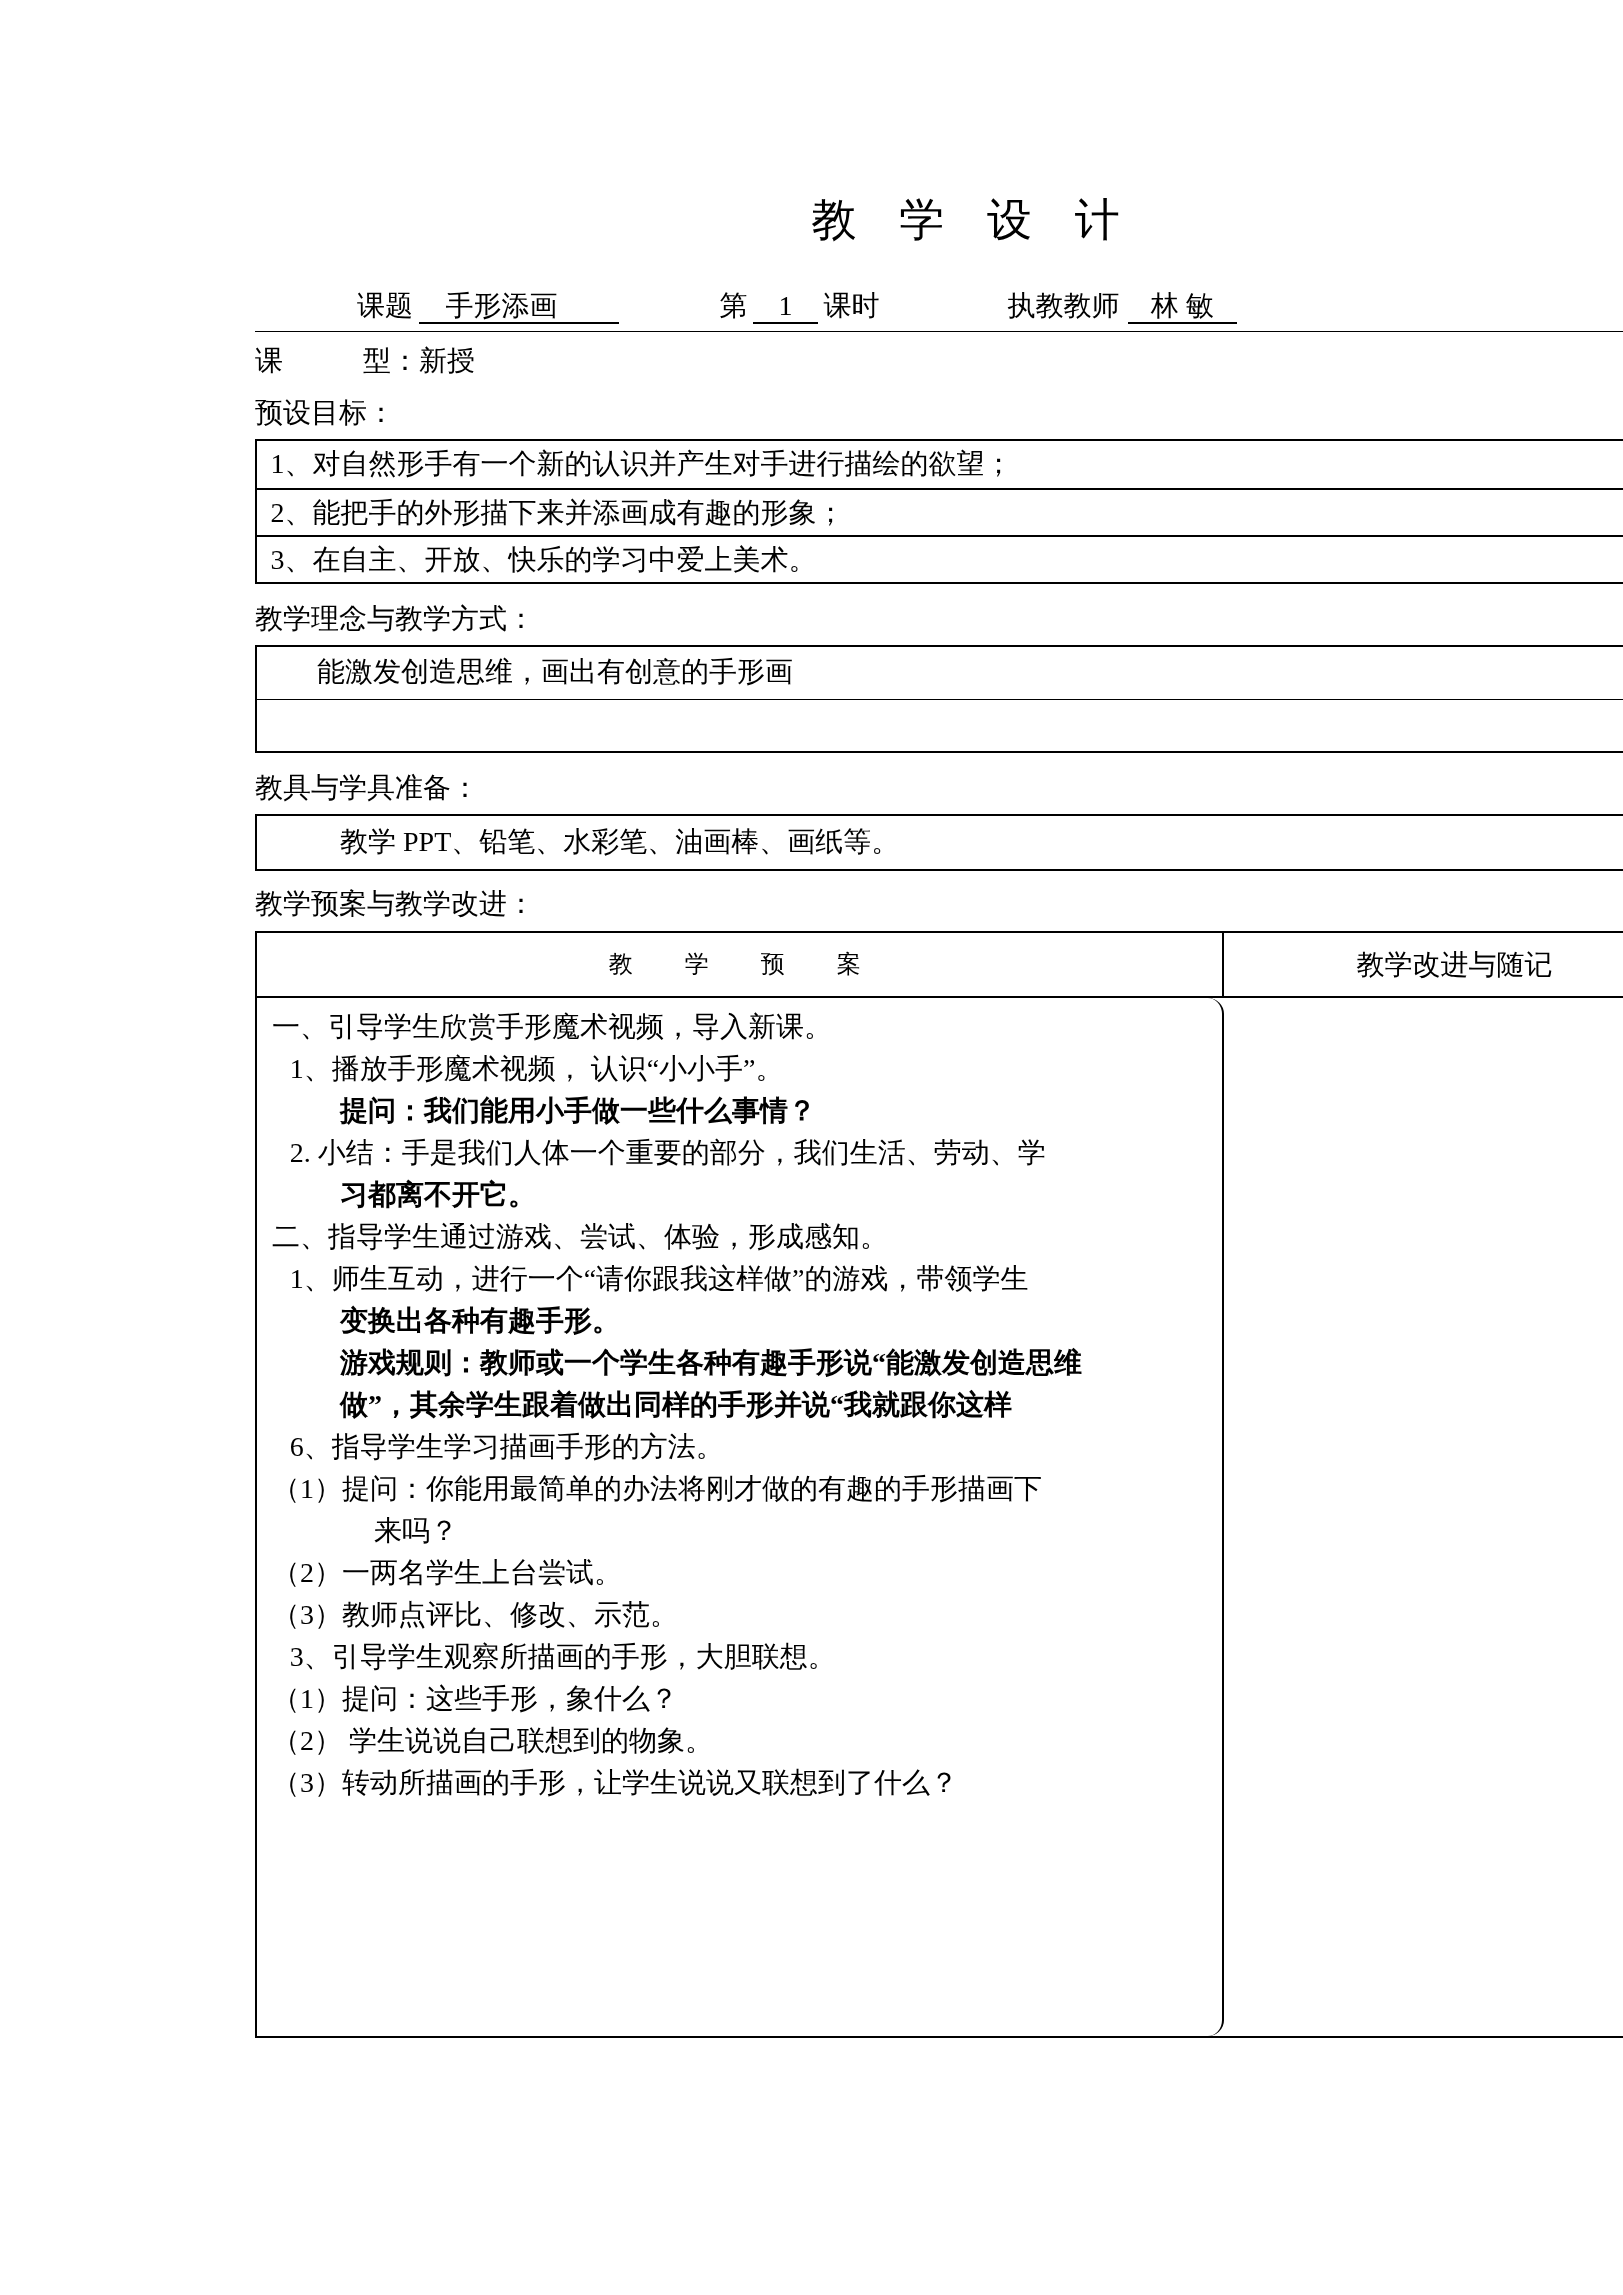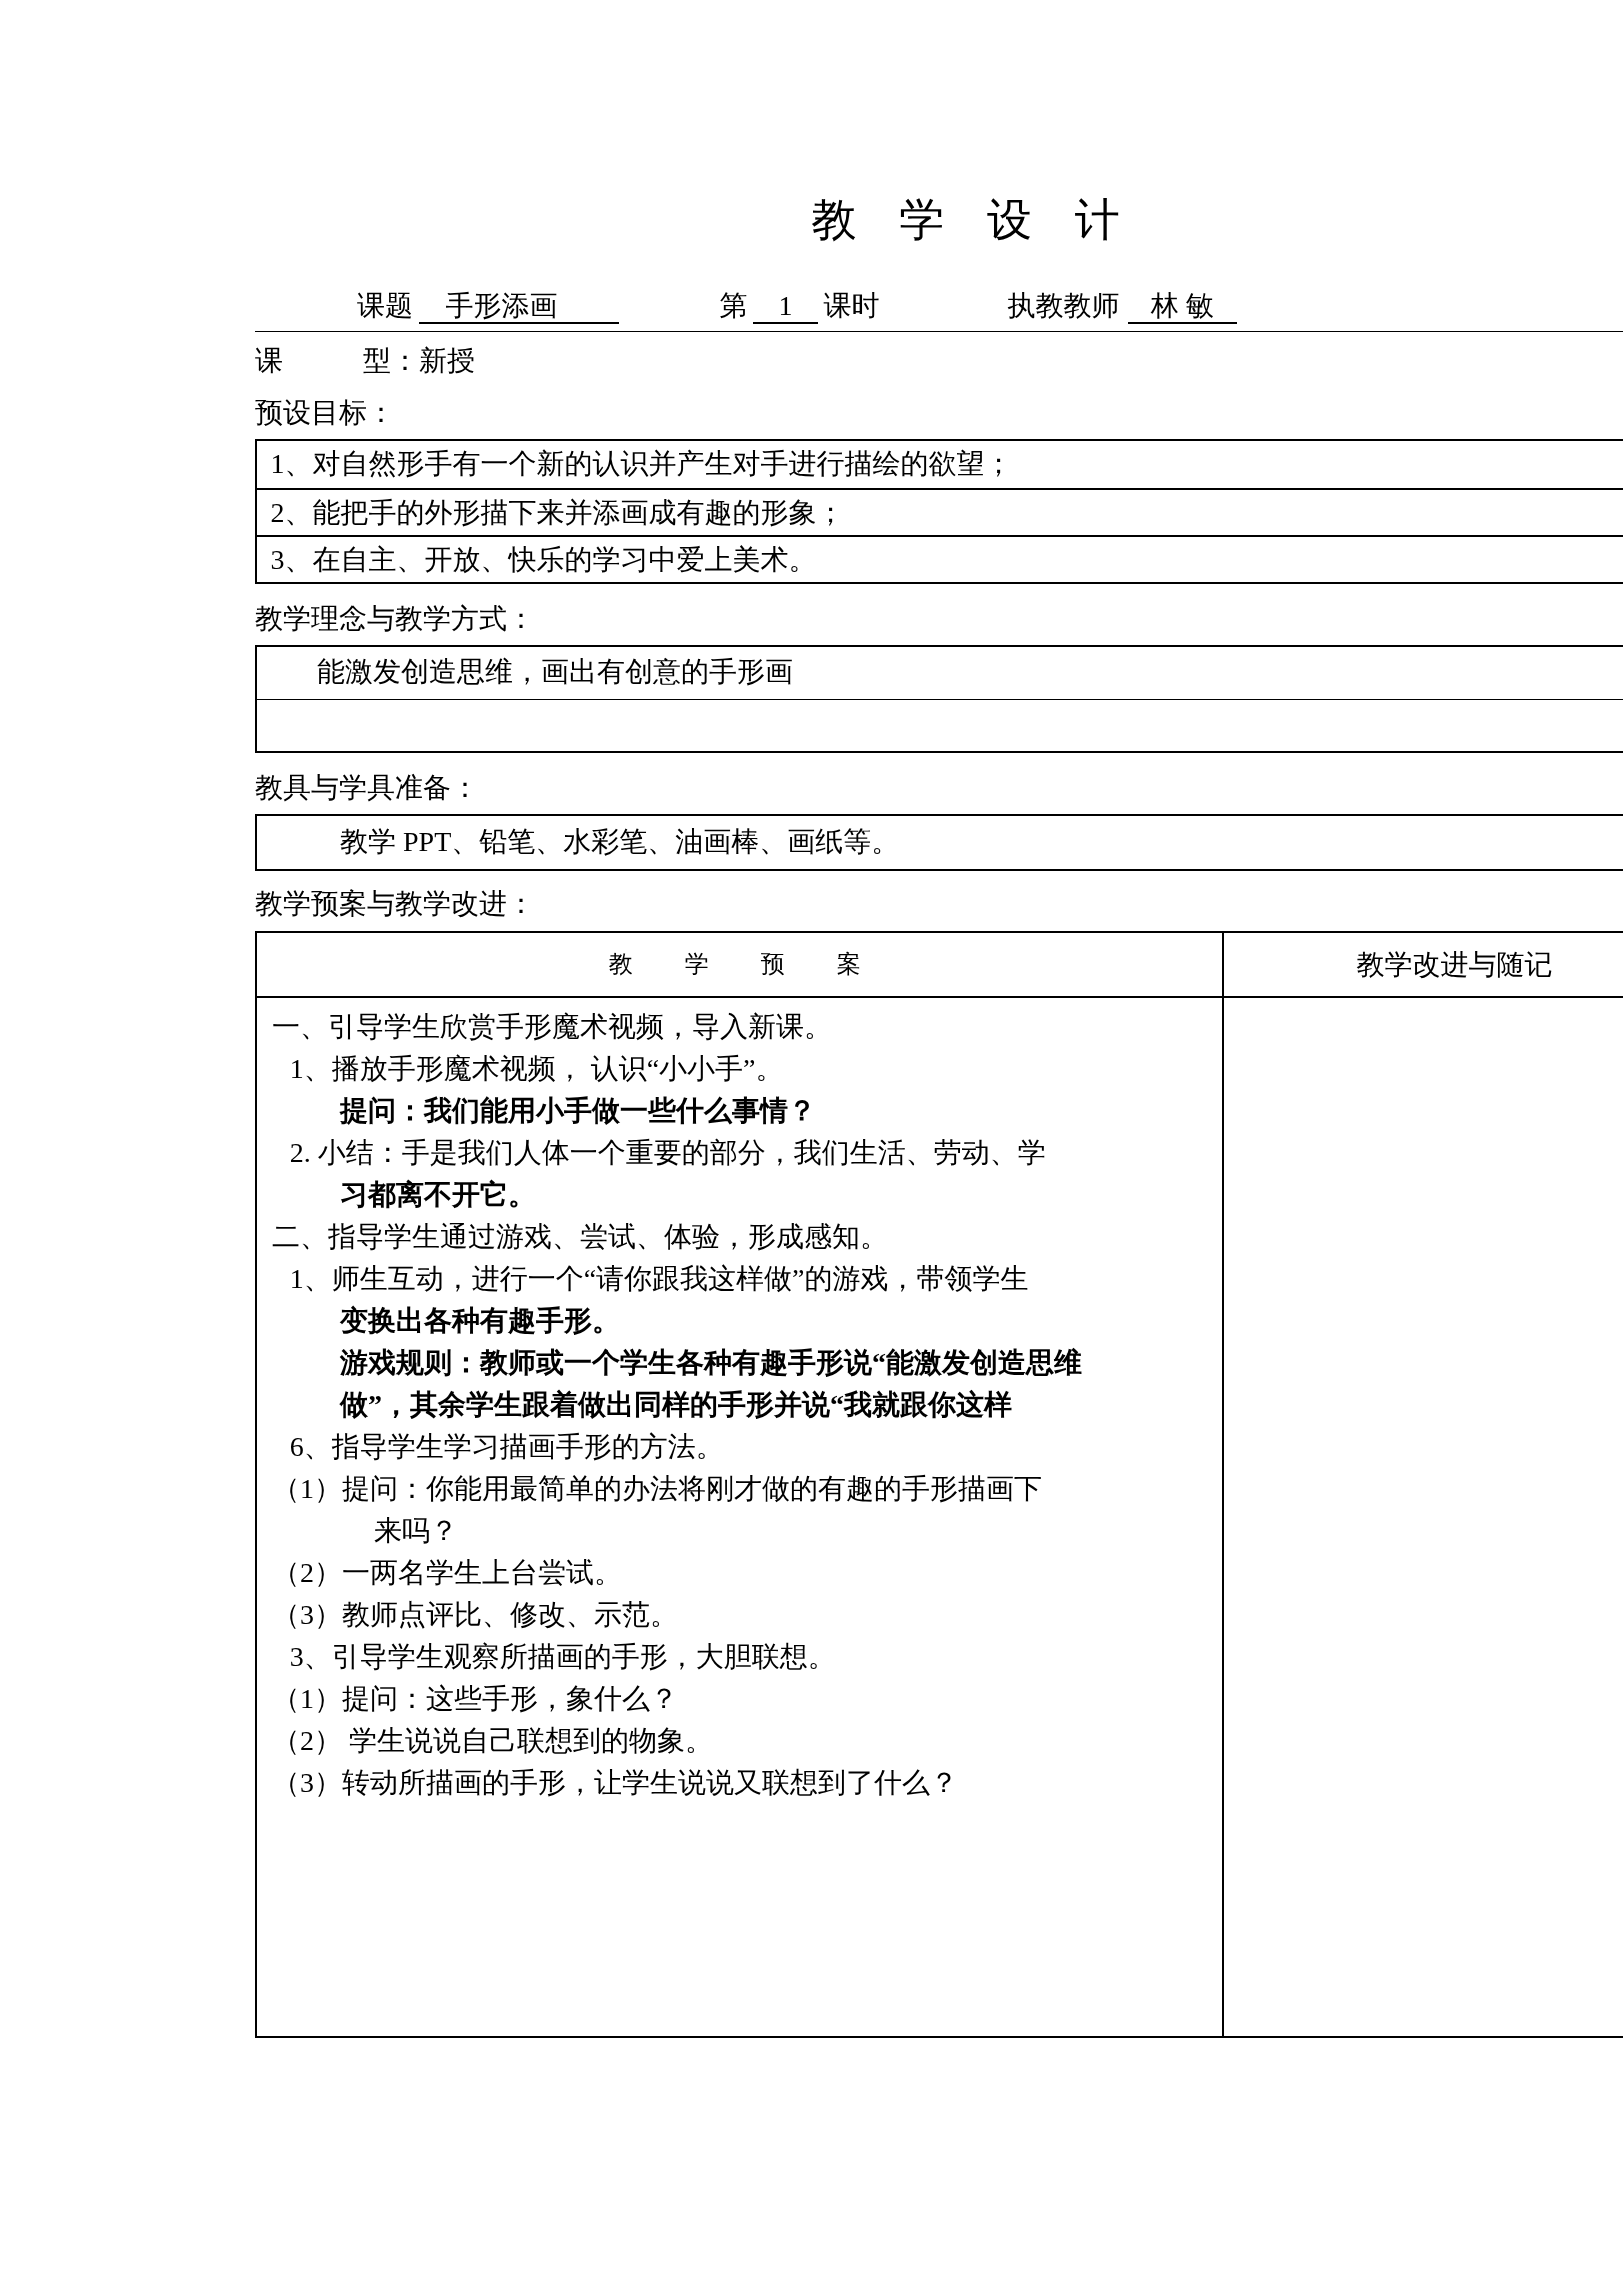--- a/index.html
+++ b/index.html
@@ -100,7 +100,7 @@
     letter-spacing: 9.5px;
     word-spacing: 27px;
   }
-  .pt-b-left { padding: 8.2px 12.3px 0 15px; }
+  .pt-b-left { padding: 8.2px 12.3px 0 15px; border-radius: 16px; }
   .pl {
     line-height: 42px;
     white-space: nowrap;

